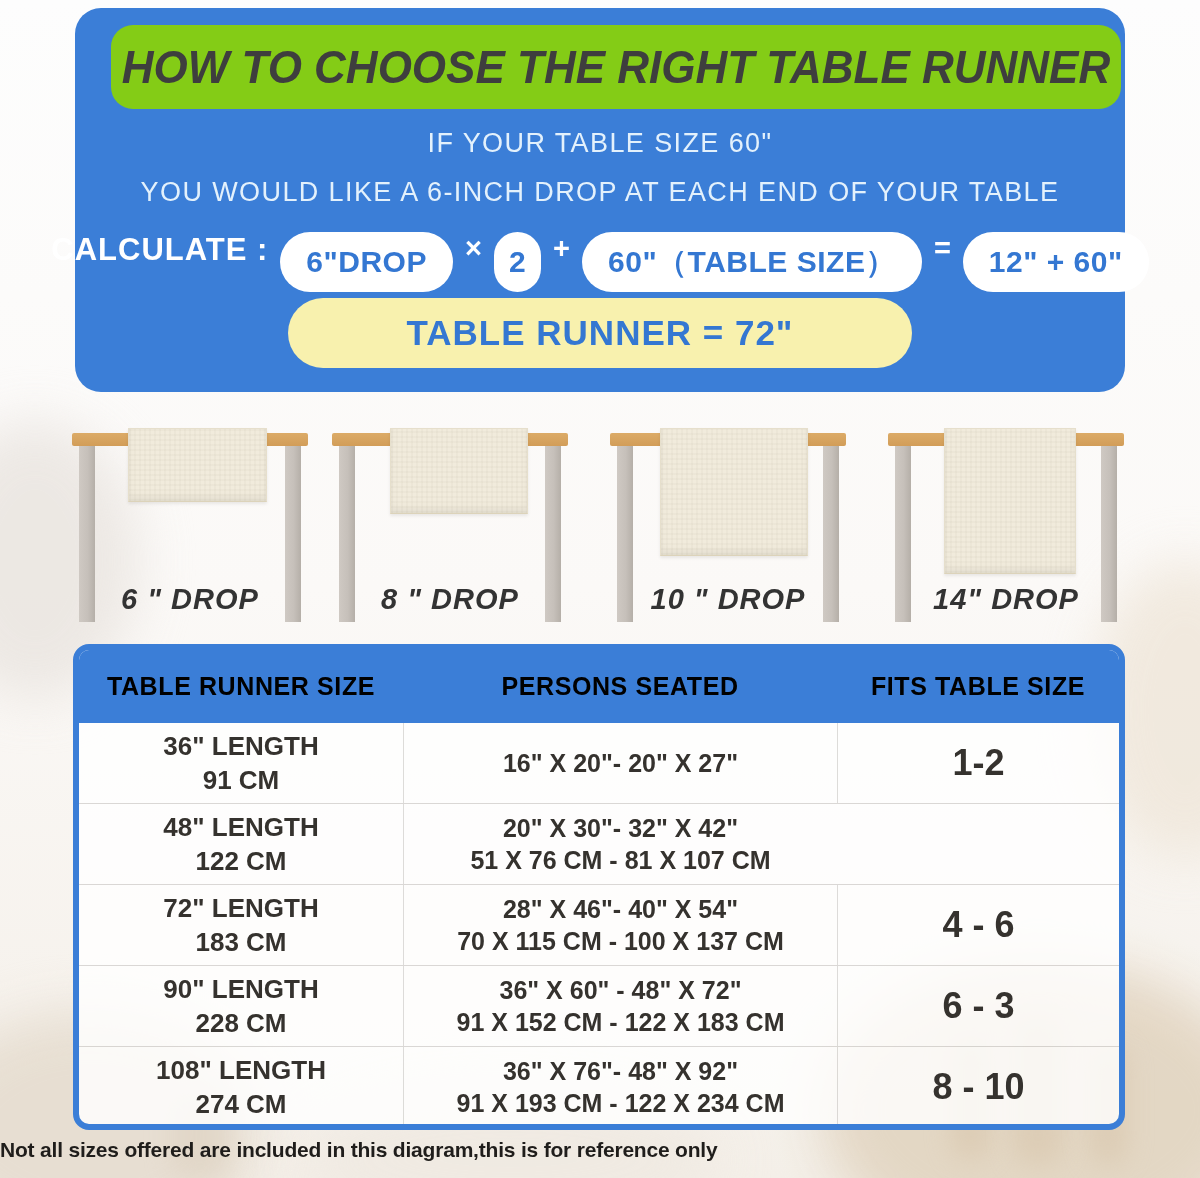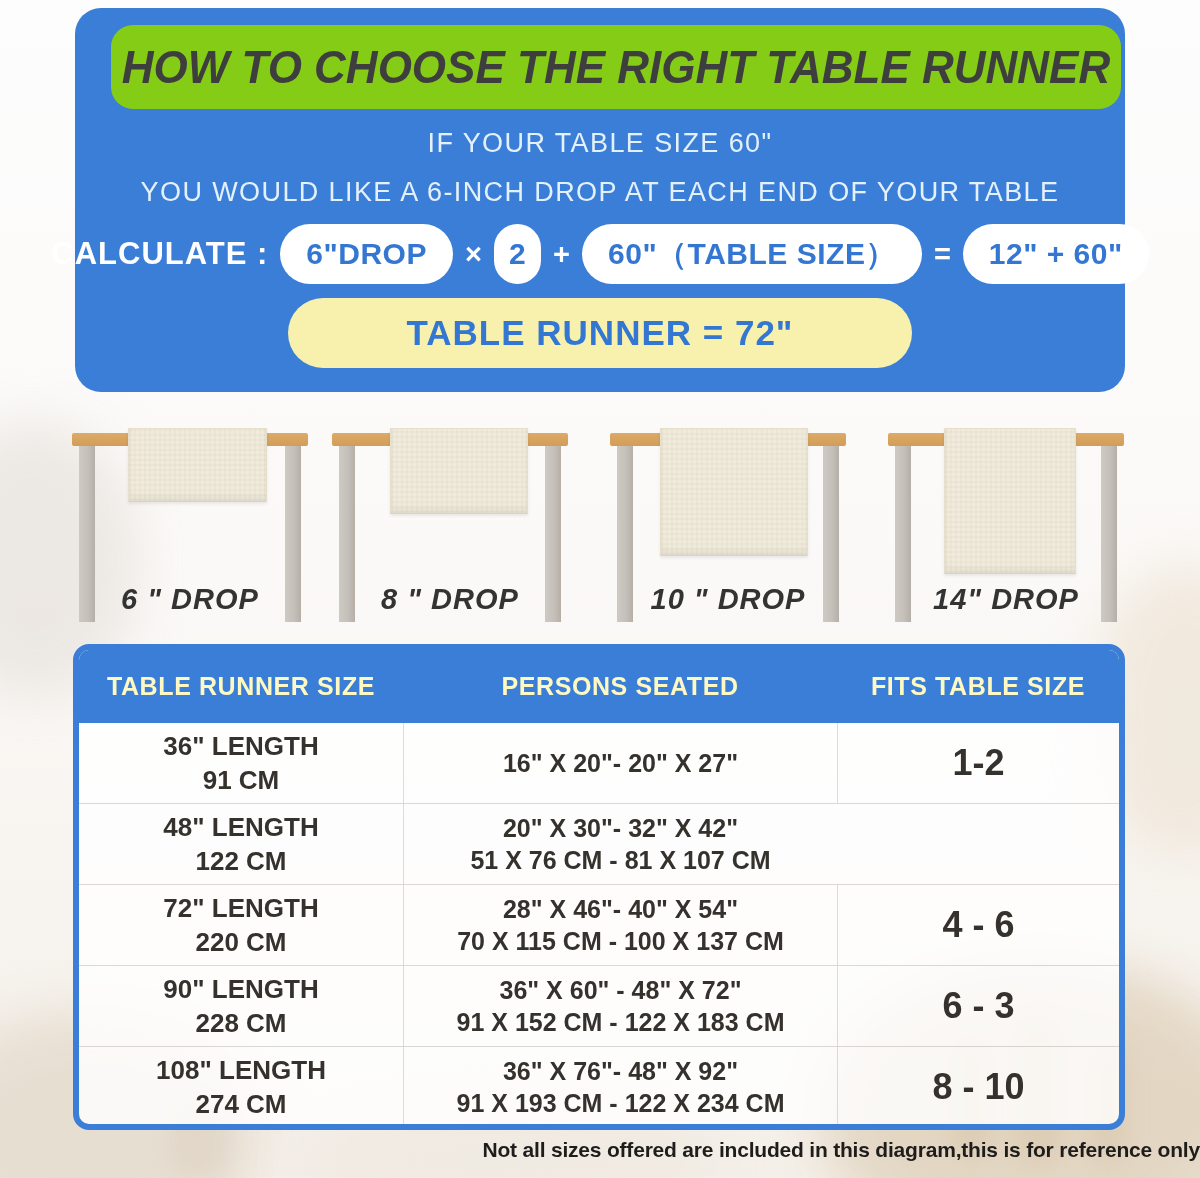--- a/index.html
+++ b/index.html
@@ -37,8 +37,8 @@
     color:#e3f1fc;font-size:27px;letter-spacing:1.4px;white-space:nowrap;}
   .sub1{top:120px;}
   .sub2{top:156px;margin-top:13px;}
-  .calc-row{position:absolute;left:0;top:216px;width:100%;height:60px;
-    display:flex;align-items:center;justify-content:center;gap:12px;}
+  .calc-row{position:absolute;left:0;top:224px;width:100%;height:60px;
+    display:flex;justify-content:center;gap:12px;}
   .calc-label{color:#ffffff;font-size:31px;font-weight:bold;letter-spacing:1px;white-space:nowrap;}
   .pill{background:#ffffff;color:#3477d2;font-weight:bold;font-size:30px;
     height:60px;display:flex;align-items:center;justify-content:center;

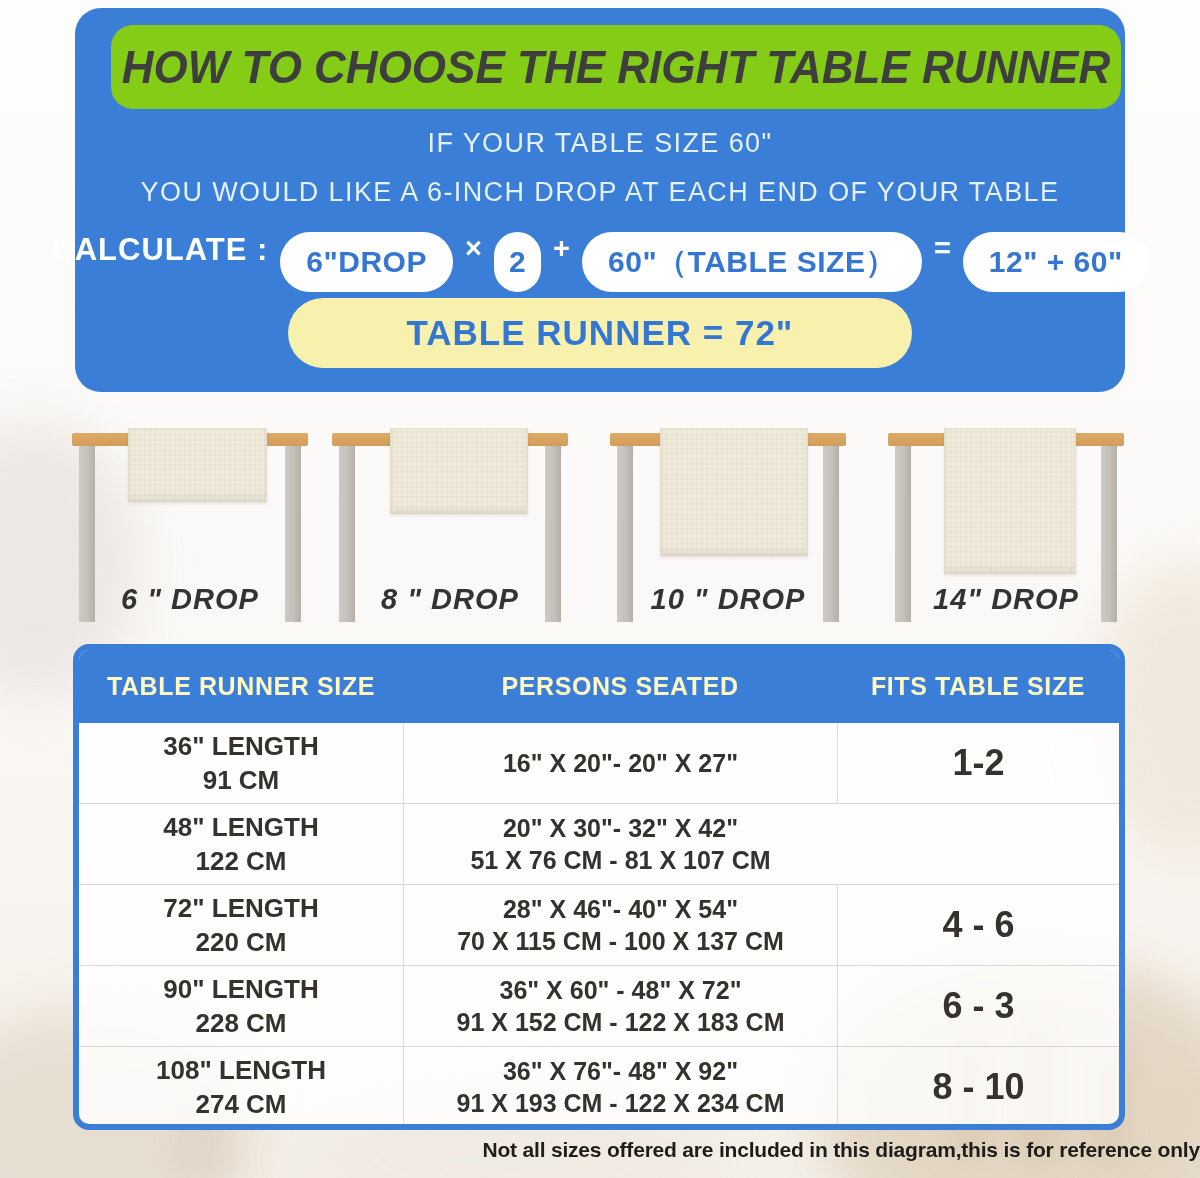--- a/index.html
+++ b/index.html
@@ -80,7 +80,7 @@
   .size-header{height:73px;background:#3b7ed7;display:grid;
     grid-template-columns:324px 434px 282px;}
   .hcell{display:flex;align-items:center;justify-content:center;
-    color:#fef9c3;font-size:25px;font-weight:bold;letter-spacing:.6px;white-space:nowrap;}
+    color:#000000;font-size:25px;font-weight:bold;letter-spacing:.6px;white-space:nowrap;}
   .size-body{width:1040px;}
   .srow{display:grid;grid-template-columns:324px 434px 282px;height:80px;
     border-bottom:1px solid rgba(125,118,110,.28);}

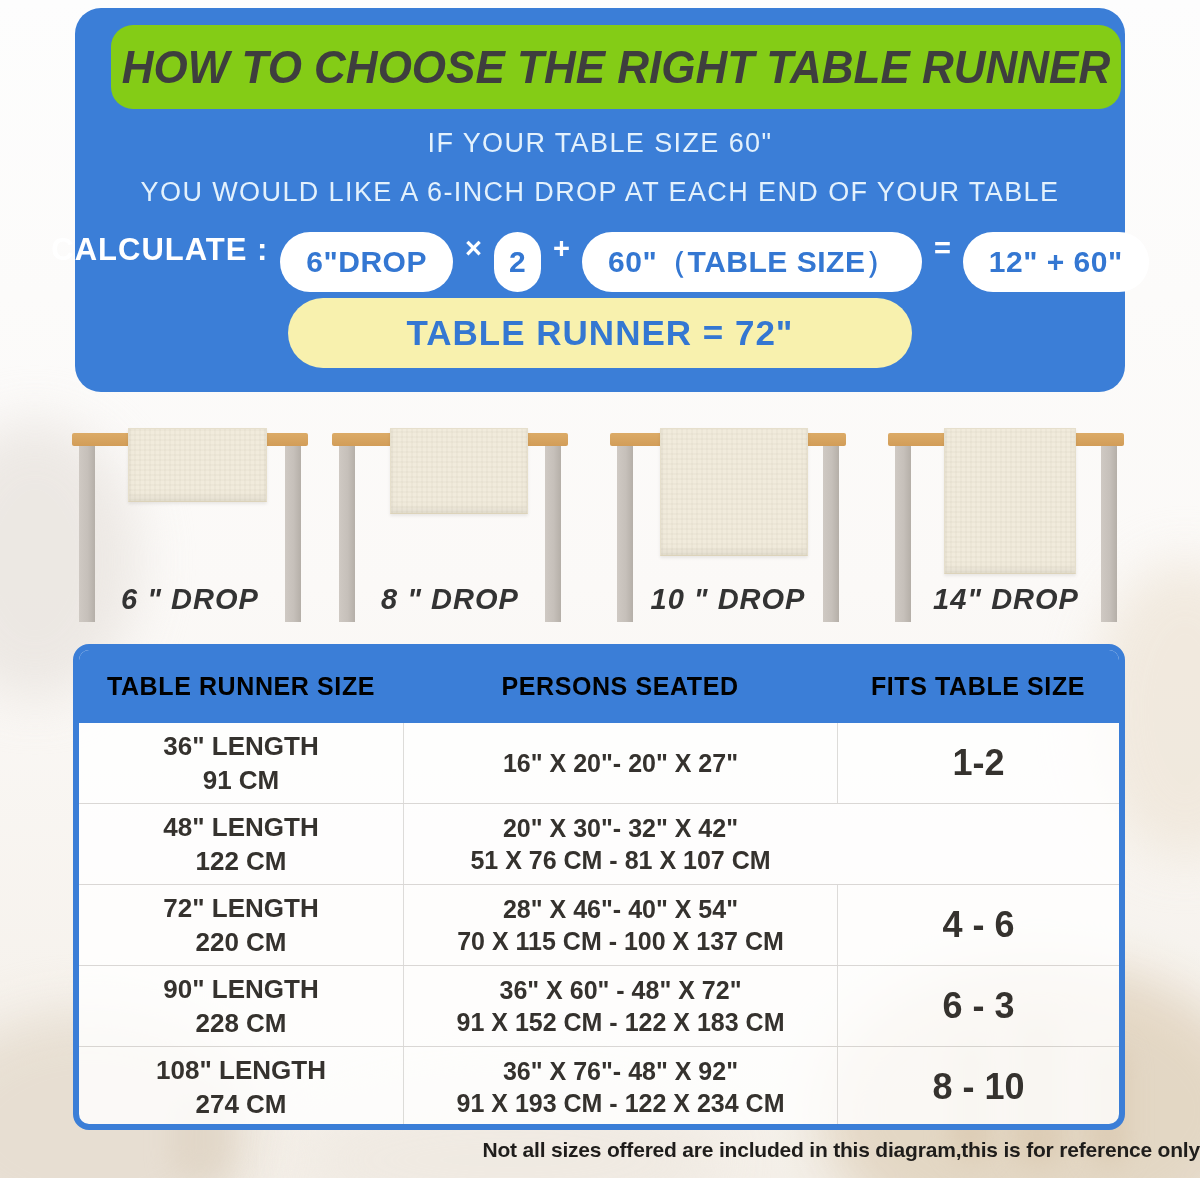--- a/index.html
+++ b/index.html
@@ -194,7 +194,7 @@
       <div class="srow">
         <div class="cell c1">
           <span>72" LENGTH</span>
-          <span>220 CM</span>
+          <span>183 CM</span>
         </div>
         <div class="cell c2">
           <span>28" X 46"- 40" X 54"</span>

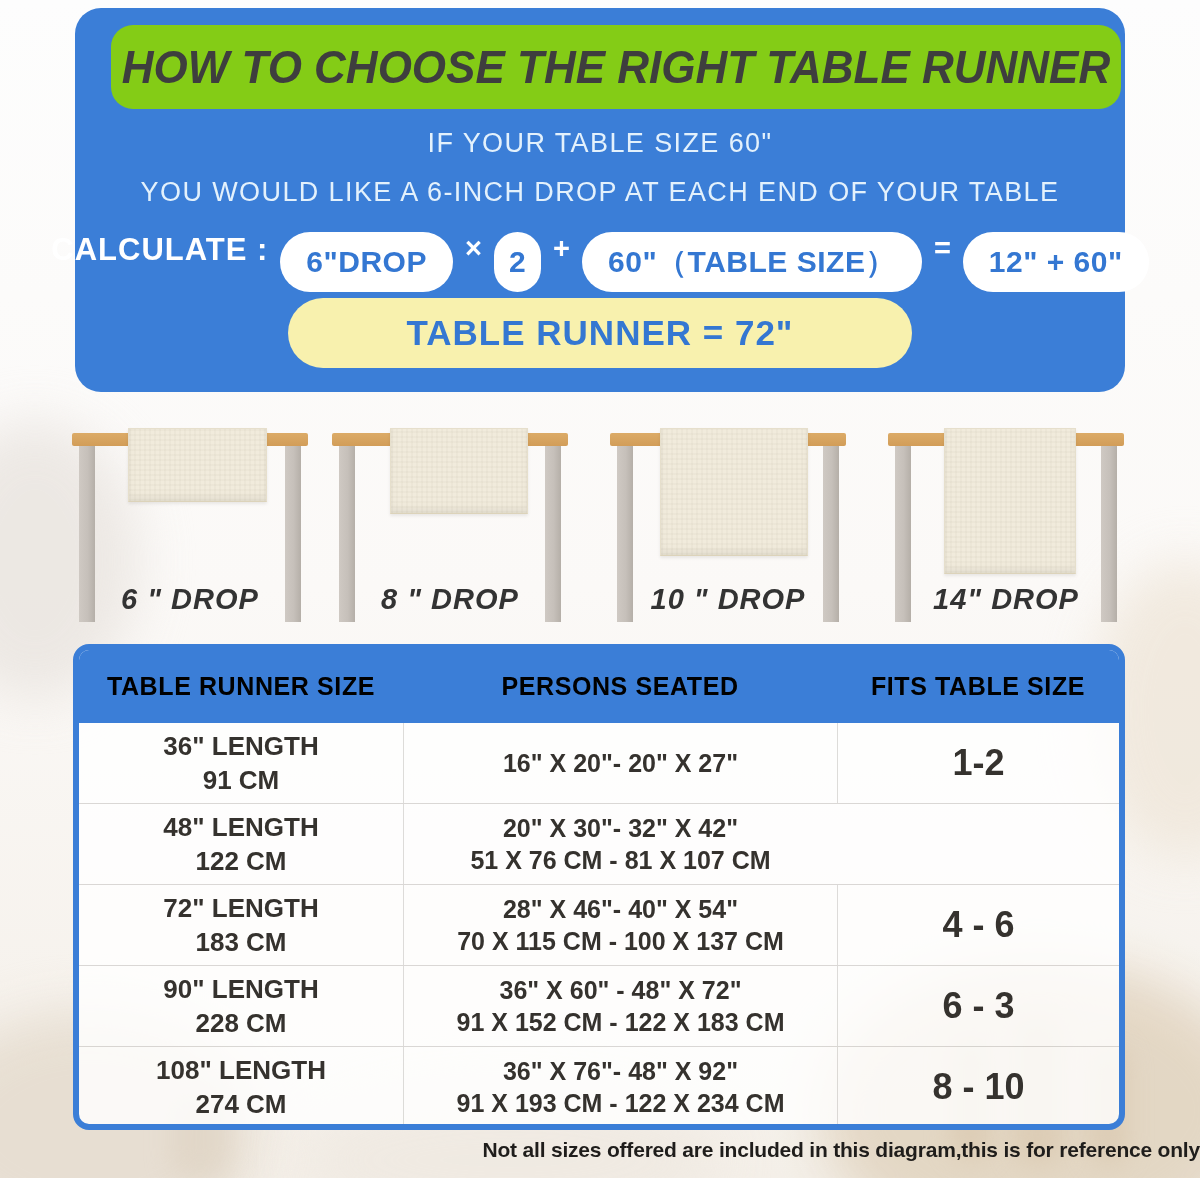--- a/index.html
+++ b/index.html
@@ -94,7 +94,7 @@
   .c3 span{font-size:36px;}
 
   .footer-note{position:absolute;left:0;top:1138px;width:100%;margin:0;
-    text-align:right;font-size:21px;font-weight:bold;color:#1f1d1b;
+    text-align:left;font-size:21px;font-weight:bold;color:#1f1d1b;
     letter-spacing:-.2px;z-index:2;white-space:nowrap;}
 </style>
 </head>

